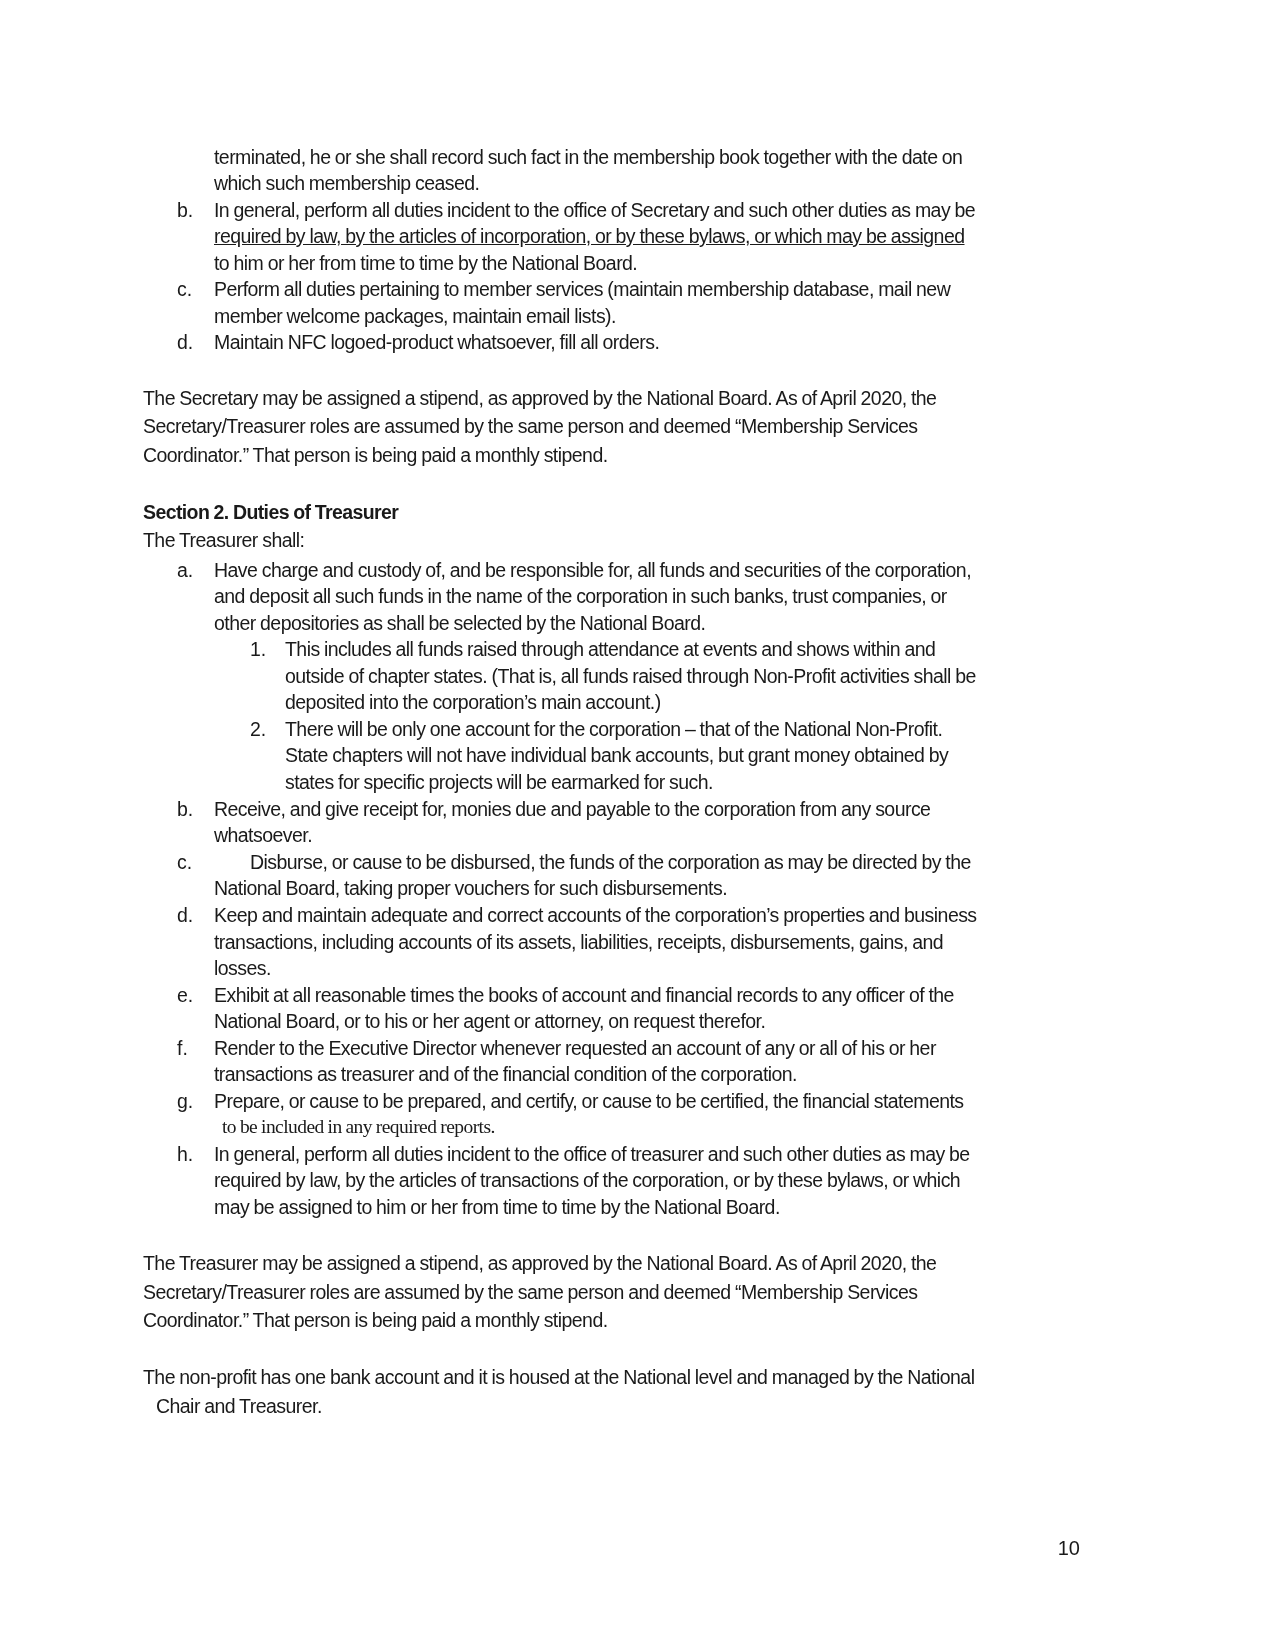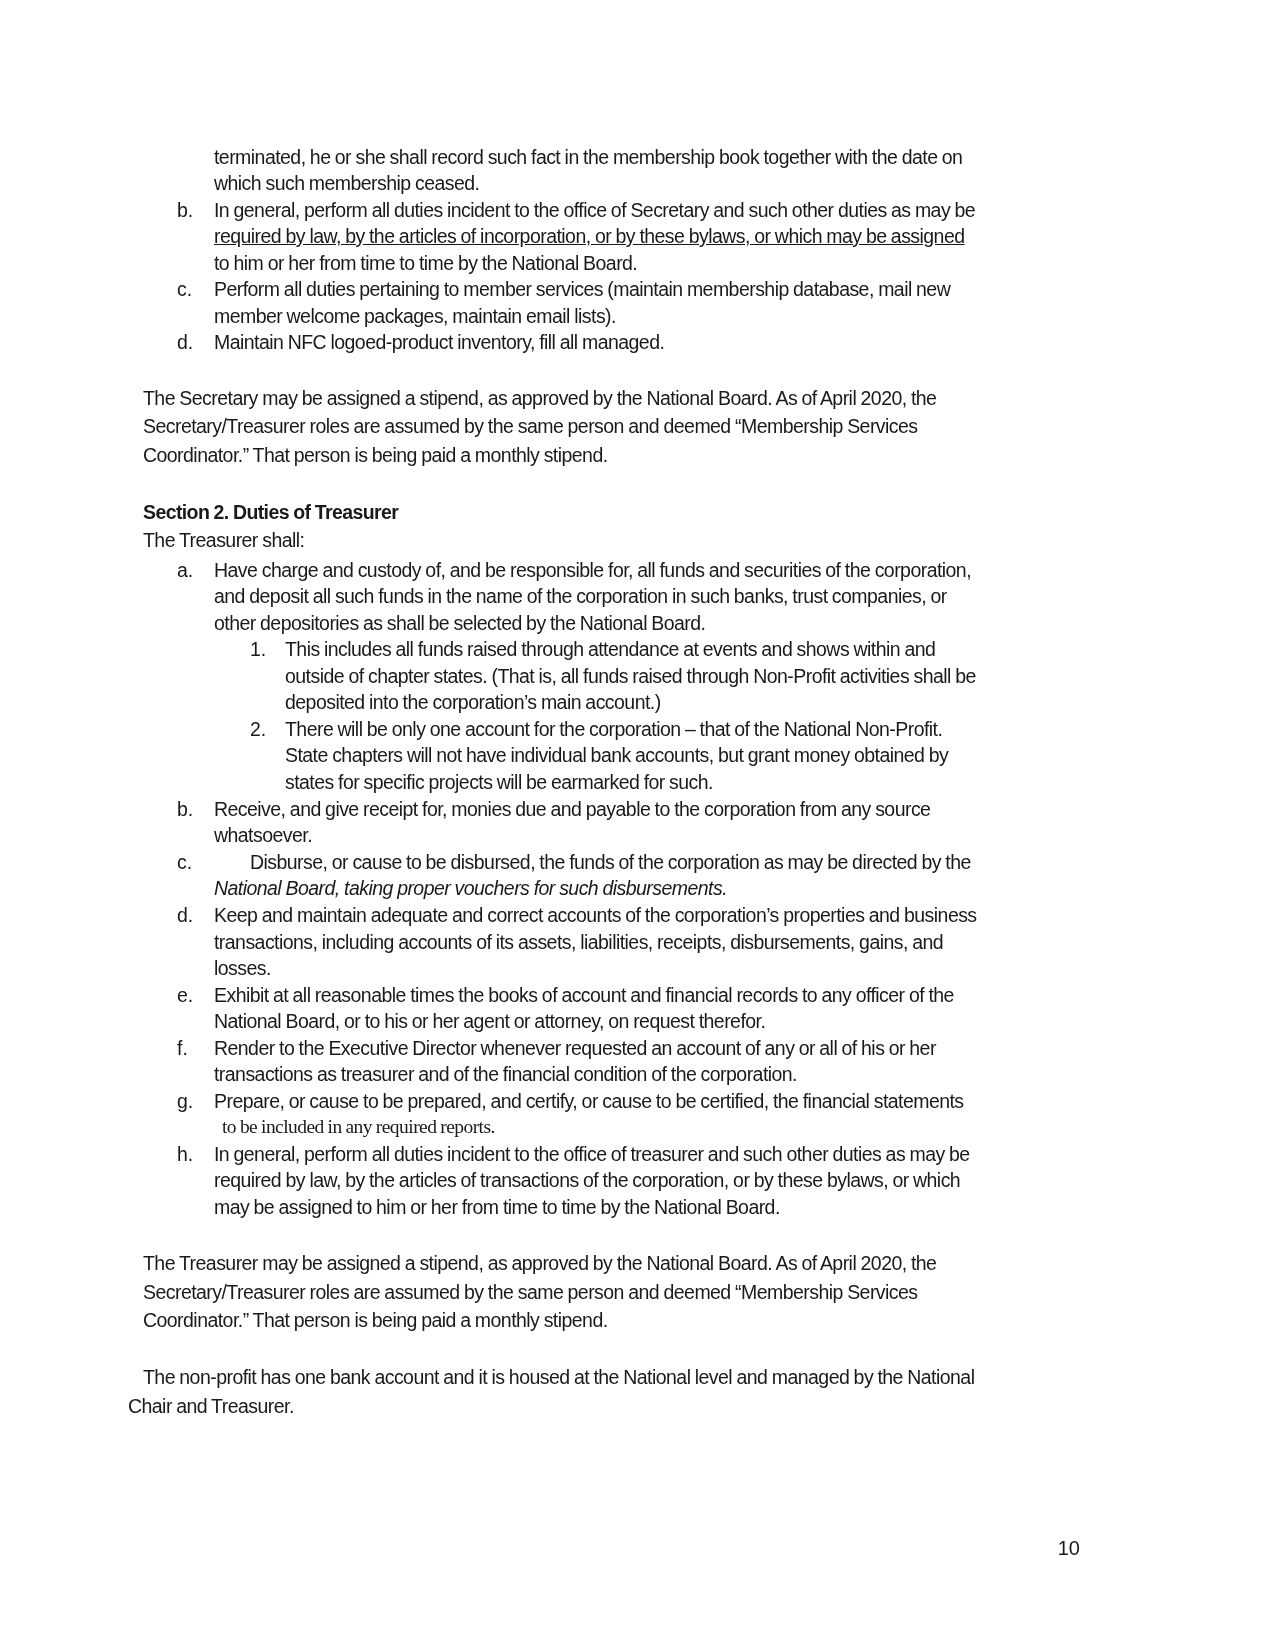--- a/index.html
+++ b/index.html
@@ -37,7 +37,7 @@
 
   <div>
     <div class="marker" style="left:177px; top:329px;">d.</div>
-    <div class="line" style="left:214px; top:329px;">Maintain NFC logoed-product inventory, fill all managed.</div>
+    <div class="line" style="left:214px; top:329px;">Maintain NFC logoed-product whatsoever, fill all orders.</div>
   </div>
 
   <div>

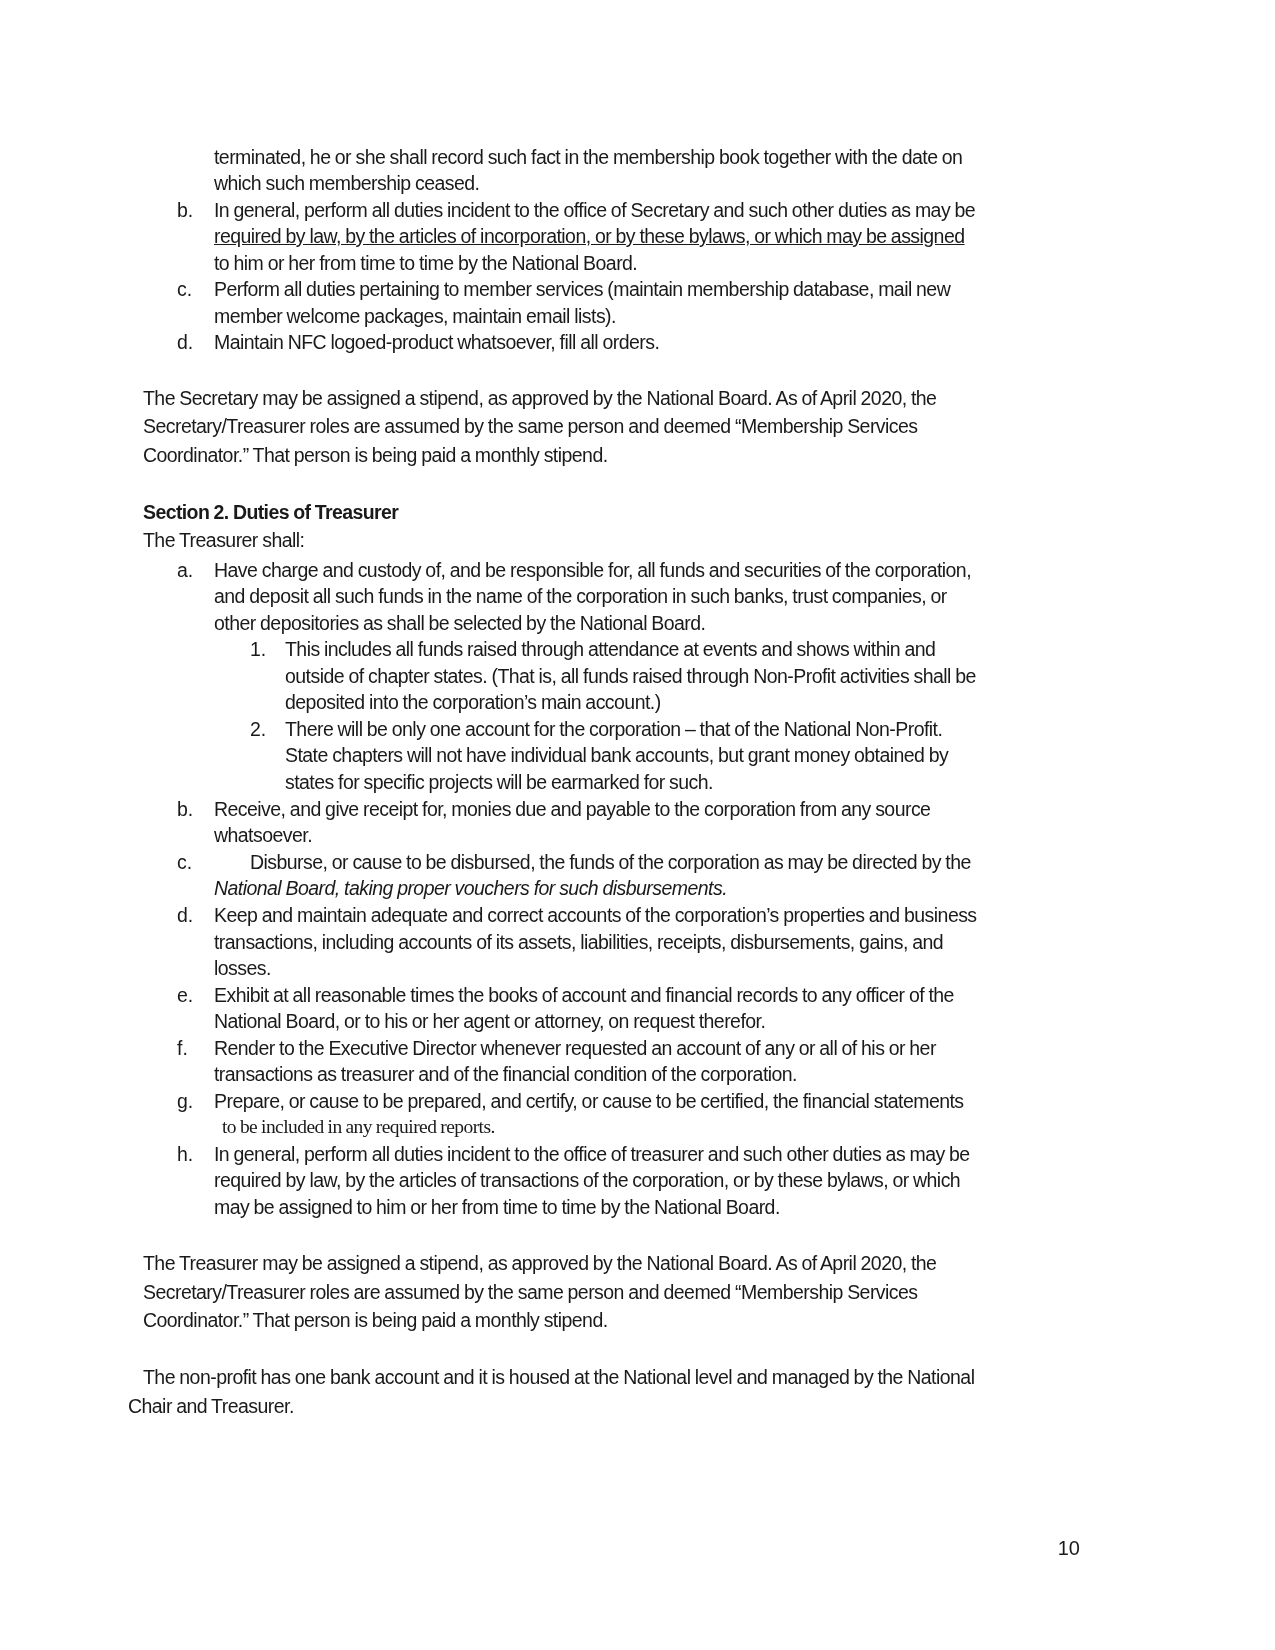--- a/index.html
+++ b/index.html
@@ -79,7 +79,7 @@
   <div>
     <div class="marker" style="left:177px; top:849px;">c.</div>
     <div class="line" style="left:214px; top:849px;margin-left:36px;">Disburse, or cause to be disbursed, the funds of the corporation as may be directed by the</div>
-    <div class="line" style="left:214px; top:875px;font-style:italic;">National Board, taking proper vouchers for such disbursements.</div>
+    <div class="line" style="left:214px; top:875px;">National Board, taking proper vouchers for such disbursements.</div>
   </div>
 
   <div>

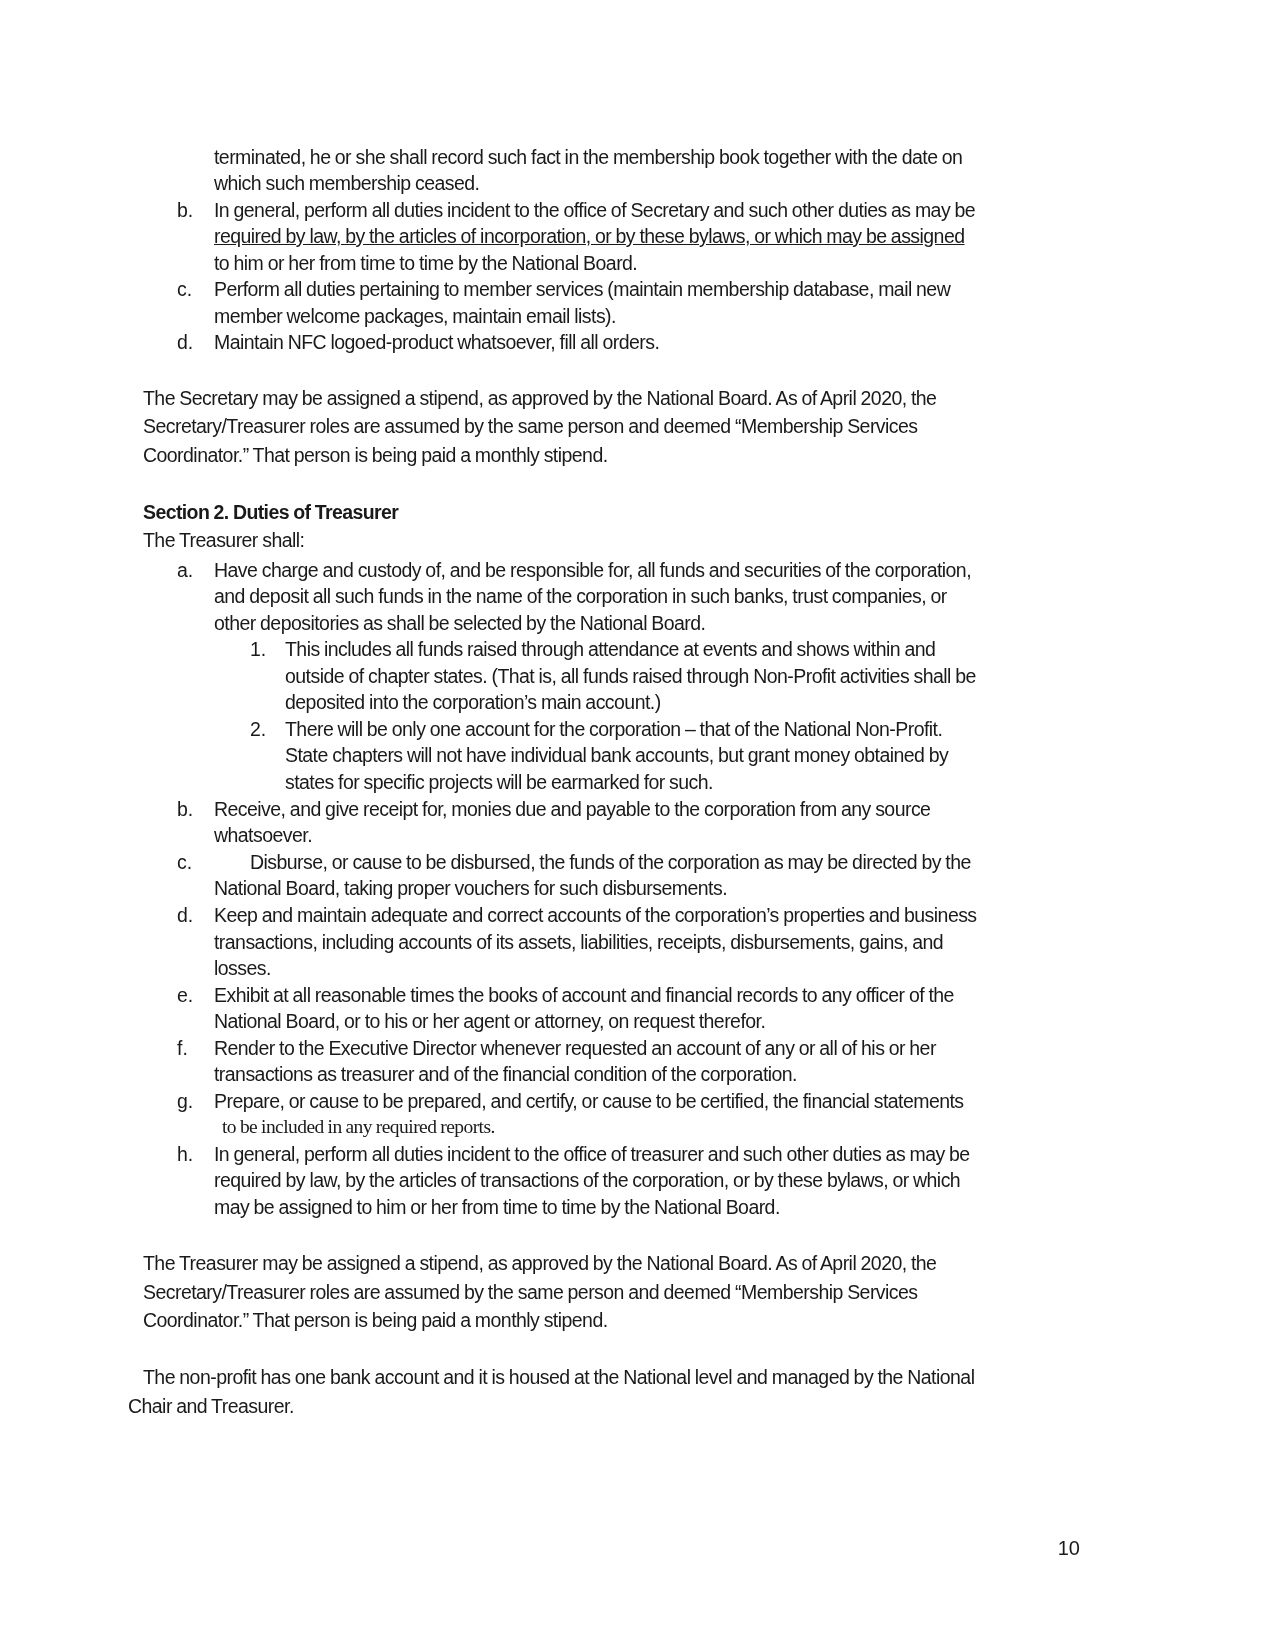--- a/index.html
+++ b/index.html
@@ -122,7 +122,7 @@
 
   <div>
     <div class="line" style="left:143px; top:1364px;">The non-profit has one bank account and it is housed at the National level and managed by the National</div>
-    <div class="line" style="left:128px; top:1393px;">Chair and Treasurer.</div>
+    <div class="line" style="left:156px; top:1393px;">Chair and Treasurer.</div>
   </div>
 
   <div class="pagenum">10</div>

